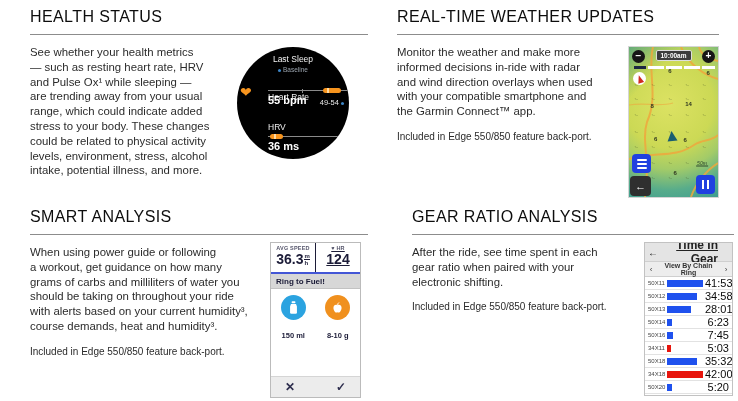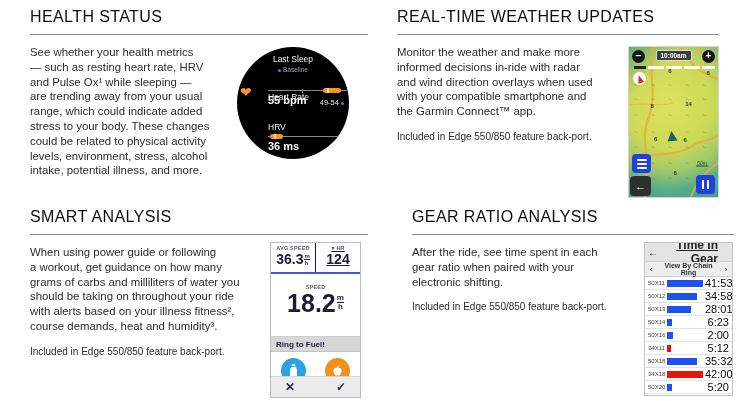--- a/index.html
+++ b/index.html
@@ -252,7 +252,7 @@
 a workout, get guidance on how many
 grams of carbs and milliliters of water you
 should be taking on throughout your ride
-with alerts based on your illness fitness²,
+with alerts based on your current humidity³,
 course demands, heat and humidity³.</p>
     <p class="sec-note">Included in Edge 550/850 feature back-port.</p>
 

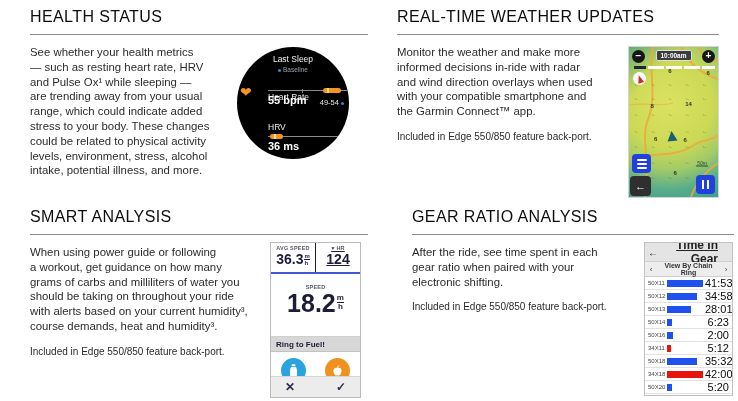--- a/index.html
+++ b/index.html
@@ -273,16 +273,6 @@
           <span class="fuel-val">124</span>
         </div>
       </div>
-      <div class="fuel-speedsec">
-        <span class="fuel-label">SPEED</span>
-        <span class="fuel-bigval">
-            <span>18.2</span>
-            <span class="unit-stack">
-              <i>m</i>
-              <span>h</span>
-            </span>
-          </span>
-      </div>
       <div class="fuel-banner">Ring to Fuel!</div>
       <div class="fuel-items">
         <div class="fuel-item">

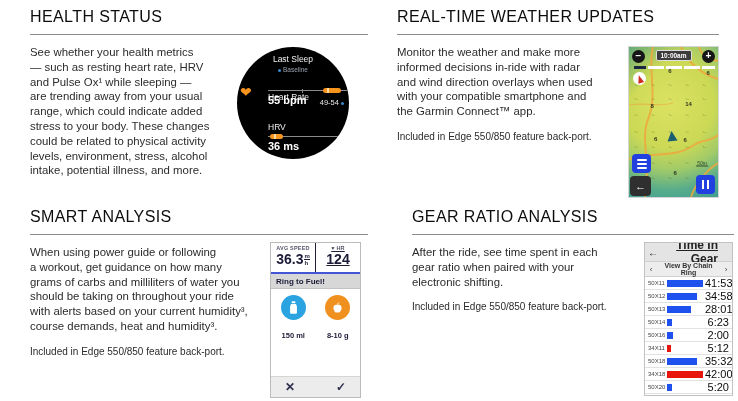--- a/index.html
+++ b/index.html
@@ -361,7 +361,7 @@
     <span class="gtrack">
               <span class="gbar" style="width: 16.7%; background: rgb(31, 81, 238);"></span>
             </span>
-    <span class="gtime">2:00</span>
+    <span class="gtime">7:45</span>
   </div>
 
   <div class="gear-row">

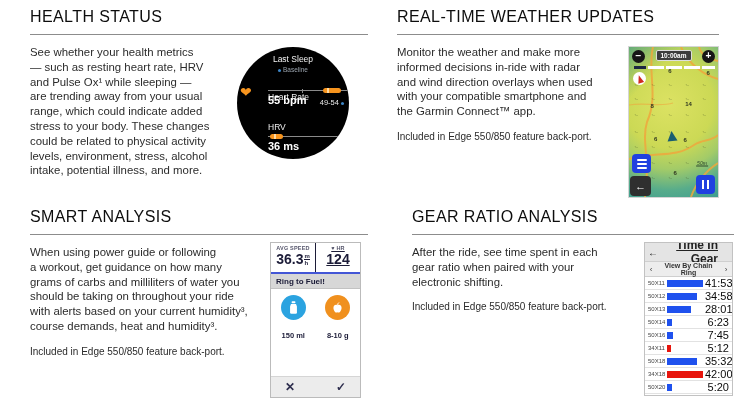--- a/index.html
+++ b/index.html
@@ -369,7 +369,7 @@
     <span class="gtrack">
               <span class="gbar" style="width: 12.4%; background: rgb(232, 21, 13);"></span>
             </span>
-    <span class="gtime">5:12</span>
+    <span class="gtime">5:03</span>
   </div>
 
   <div class="gear-row">

